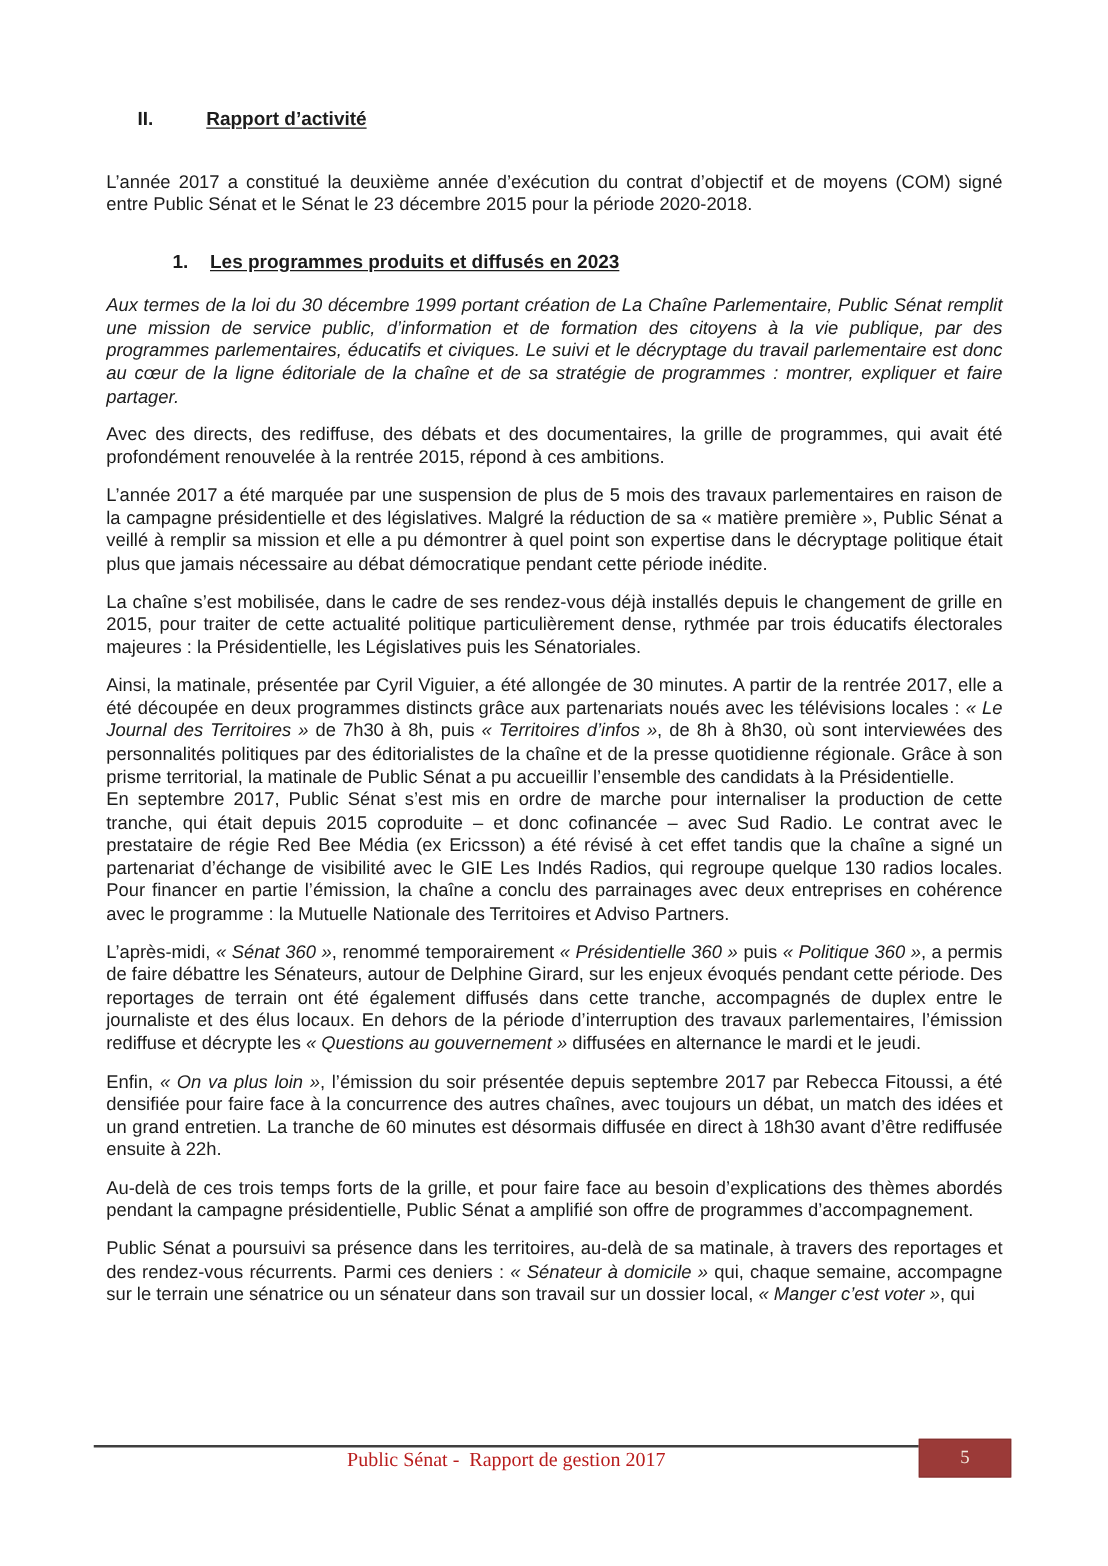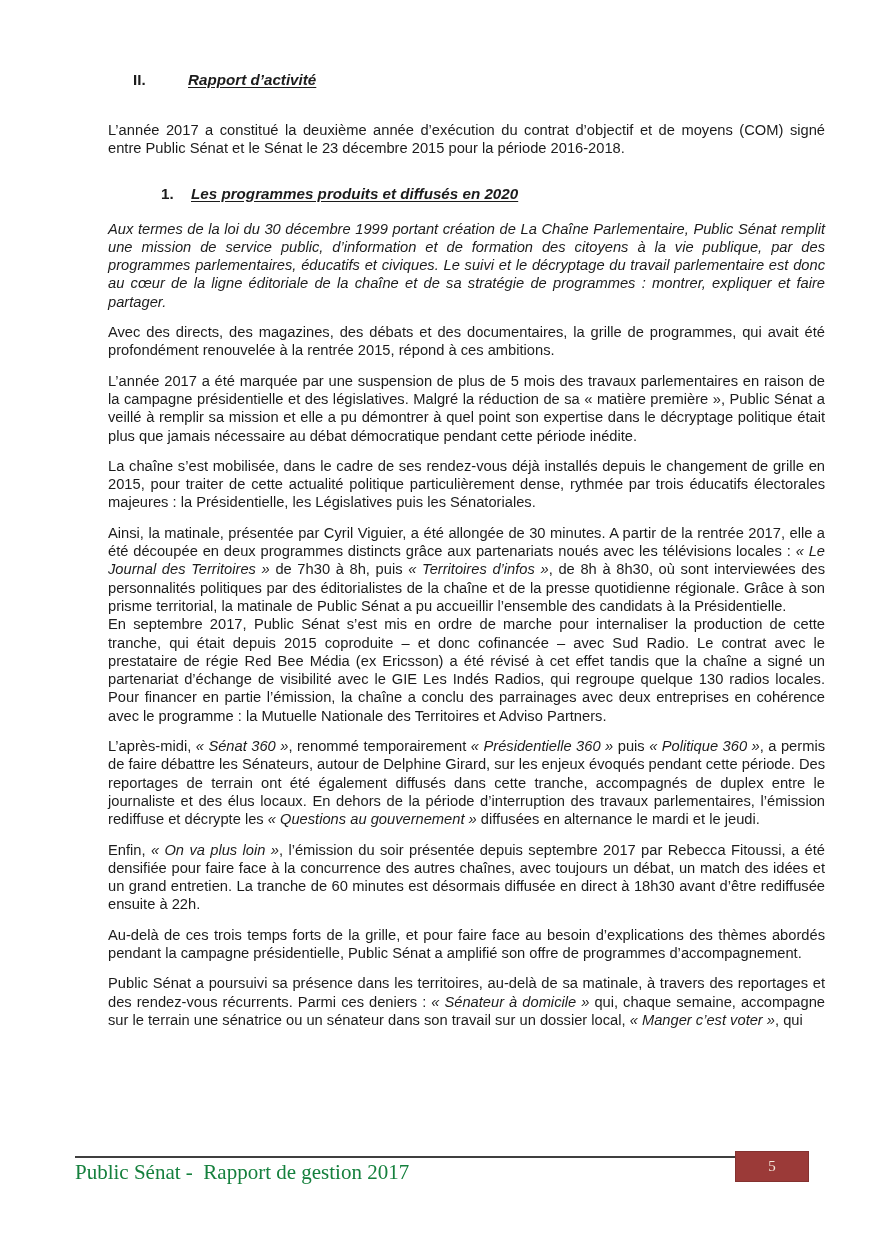--- a/index.html
+++ b/index.html
@@ -7,7 +7,7 @@
     position:relative;width:886px;height:1253px;background:#ffffff;overflow:hidden;
     font-family:"Liberation Sans",sans-serif;color:#1c1c1c;
   }
-  .content{position:absolute;left:85px;top:70px;width:717px;margin-left:23px;}
+  .content{position:absolute;left:85px;top:86px;width:717px;}
   .heading{display:flex;font-weight:bold;font-size:15.2px;line-height:19px;margin:0;}
   .heading .hnum{flex:0 0 auto;}
   .heading .hlabel{text-decoration:underline;text-underline-offset:2px;font-style:italic;}

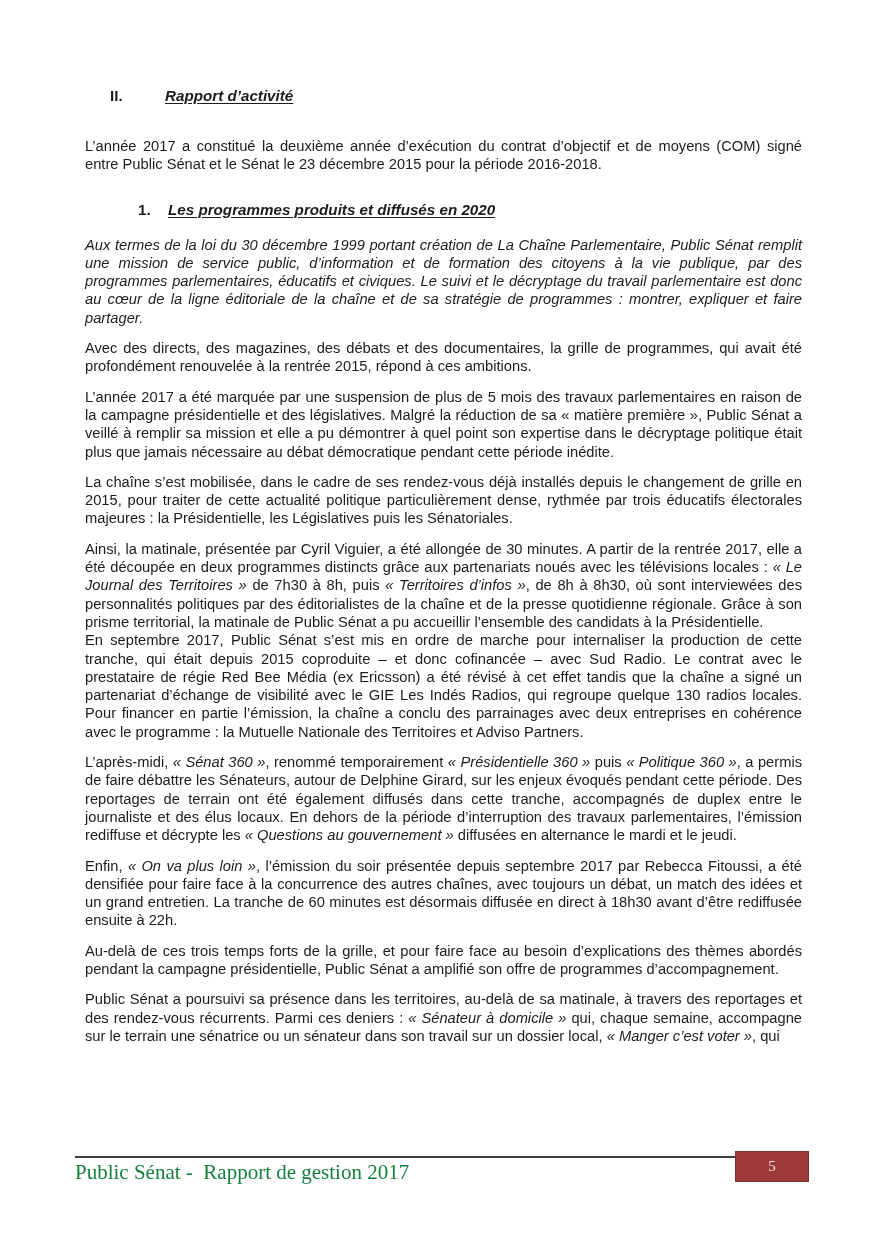--- a/index.html
+++ b/index.html
@@ -10,7 +10,7 @@
   .content{position:absolute;left:85px;top:86px;width:717px;}
   .heading{display:flex;font-weight:bold;font-size:15.2px;line-height:19px;margin:0;}
   .heading .hnum{flex:0 0 auto;}
-  .heading .hlabel{text-decoration:underline;text-underline-offset:2px;font-style:italic;}
+  .heading .hlabel{text-decoration:underline;text-underline-offset:2px;}
   .h-section{padding-left:25px;}
   .h-section .hnum{width:55px;}
   .h-sub{margin-top:26px;padding-left:53px;}

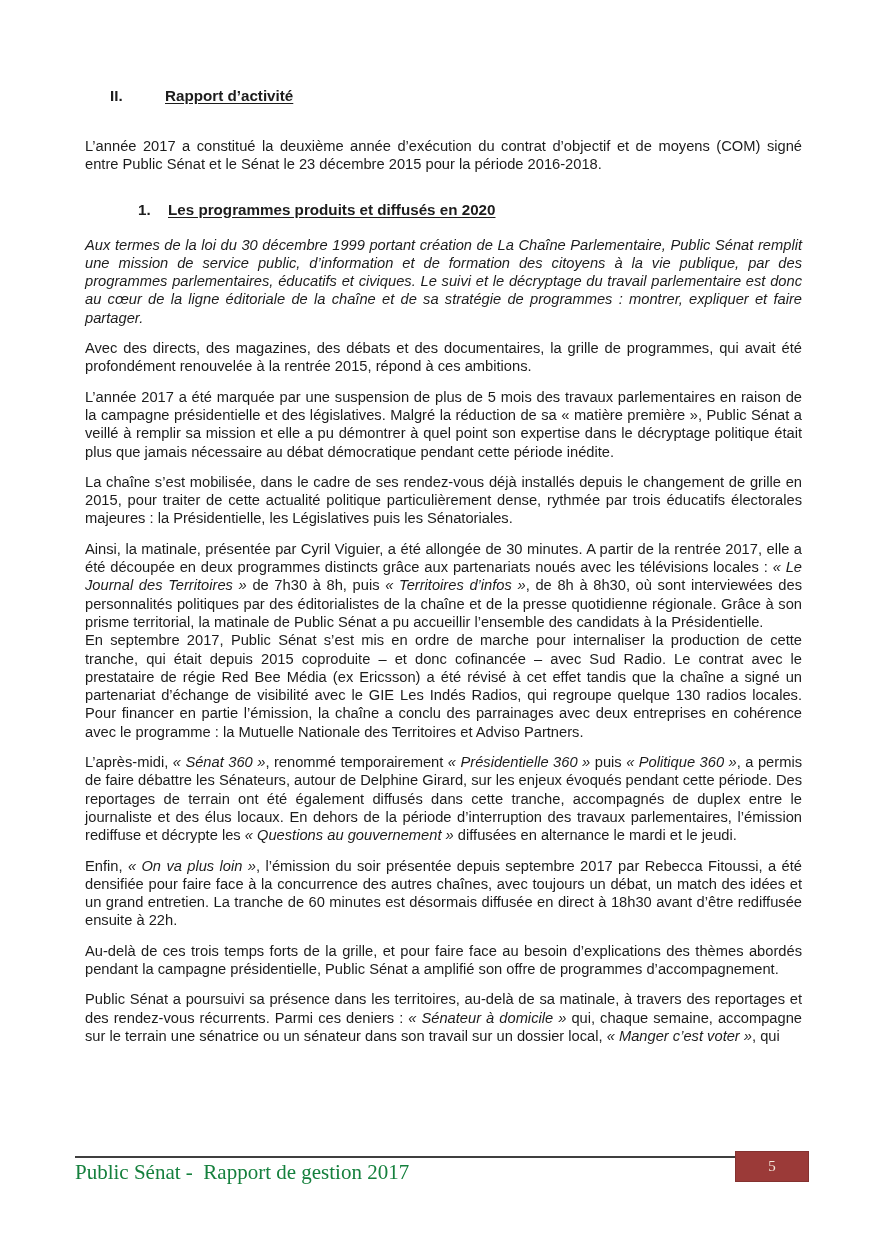--- a/index.html
+++ b/index.html
@@ -45,7 +45,7 @@
       <span class="hlabel">Rapport d’activité</span>
     </div>
 
-    <p class="para first-after-title">L’année 2017 a constitué la deuxième année d’exécution du contrat d’objectif et de moyens (COM) signé entre Public Sénat et le Sénat le 23 décembre 2015 pour la période 2016-2018.</p>
+    <p class="para first-after-title">L’année 2017 a constitué la deuxième année d’exécution du contrat d’objectif et de moyens (COM) signé entre Public Sénat et le Sénat le 23 décembre 2015 pour la période 2020-2018.</p>
 
 
     <div class="heading h-sub">

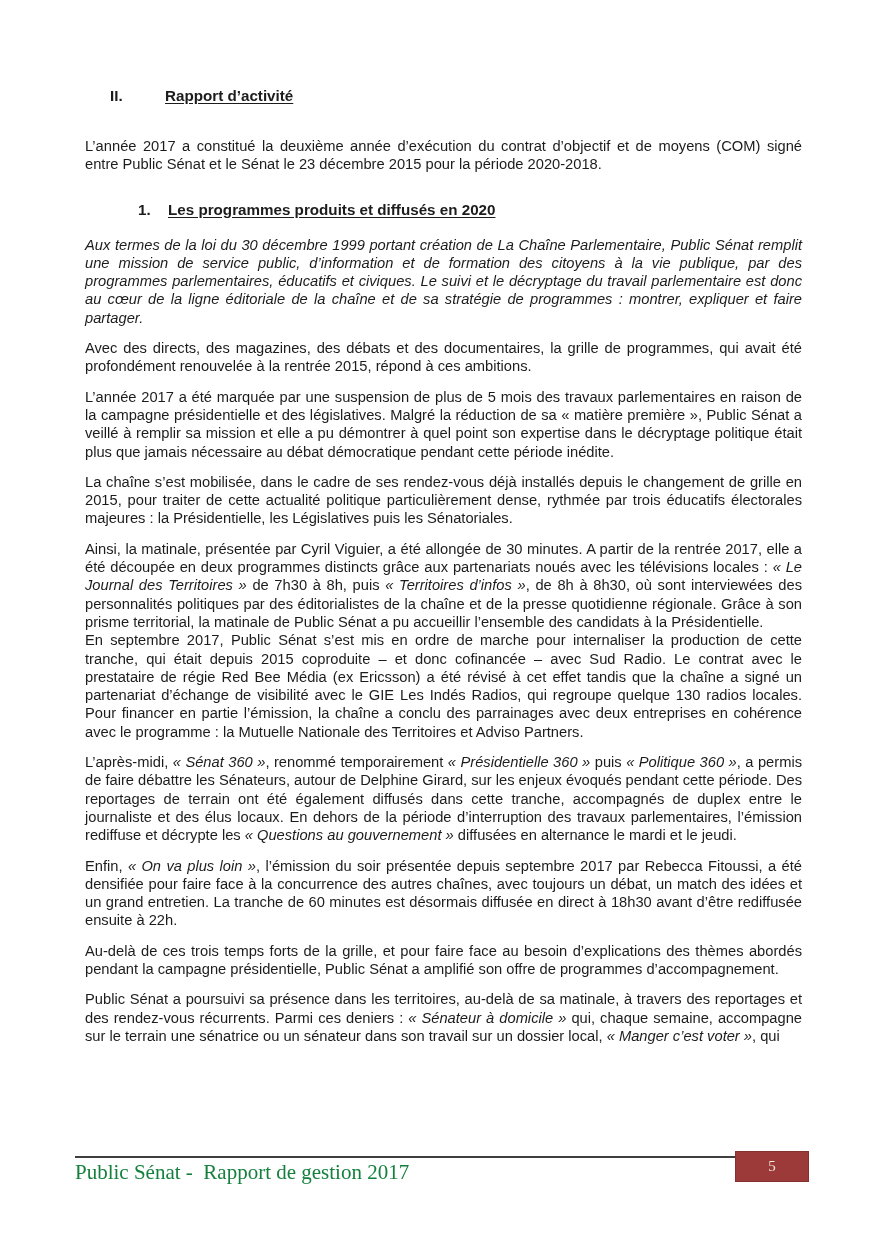--- a/index.html
+++ b/index.html
@@ -50,7 +50,7 @@
 
     <div class="heading h-sub">
       <span class="hnum">1.</span>
-      <span class="hlabel">Les programmes produits et diffusés en 2020</span>
+      <span class="hlabel">Les programmes produits et diffusés en 2023</span>
     </div>
 
     <p class="para after-sub">Aux termes de la loi du 30 décembre 1999 portant création de La Chaîne Parlementaire, Public Sénat remplit une mission de service public, d’information et de formation des citoyens à la vie publique, par des programmes parlementaires, éducatifs et civiques. Le suivi et le décryptage du travail parlementaire est donc au cœur de la ligne éditoriale de la chaîne et de sa stratégie de programmes : montrer, expliquer et faire partager.</p>

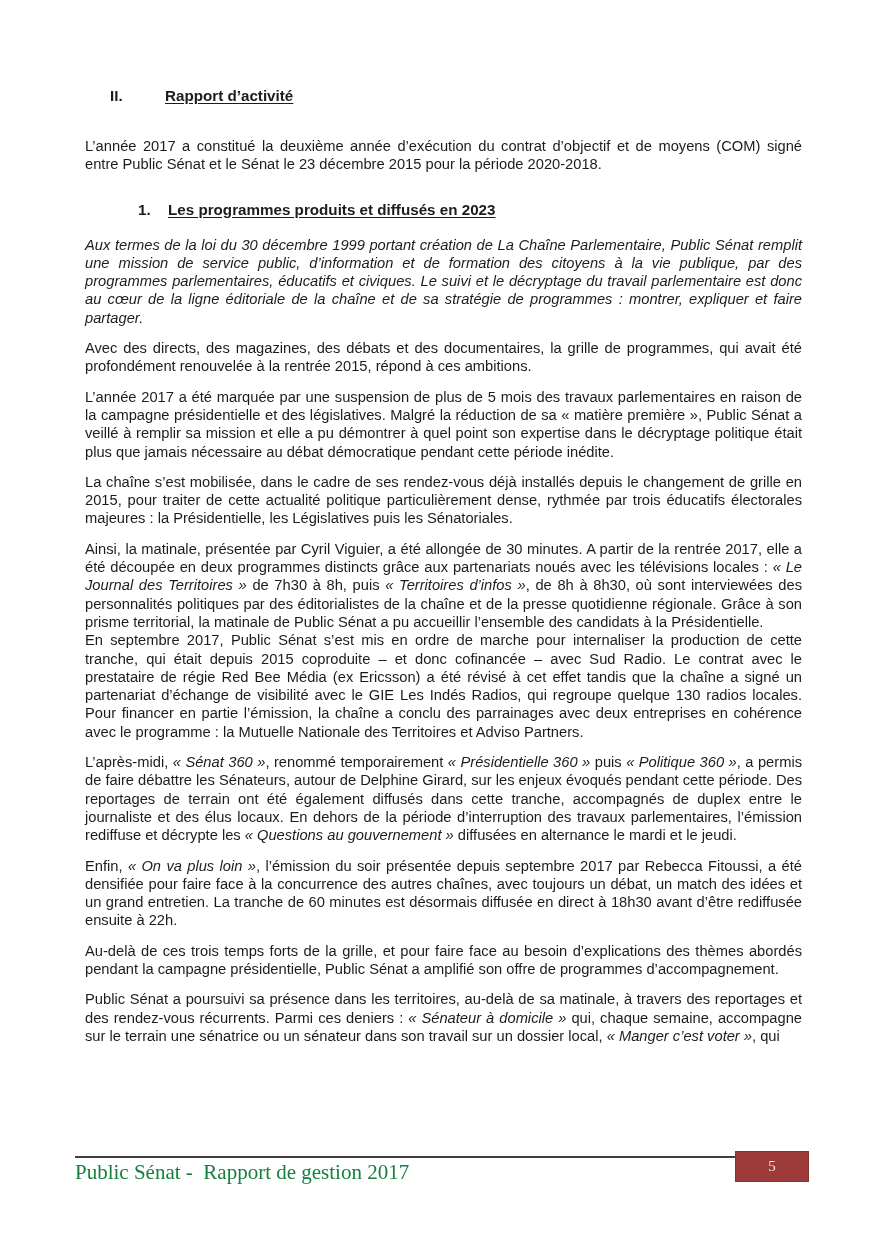--- a/index.html
+++ b/index.html
@@ -55,7 +55,7 @@
 
     <p class="para after-sub">Aux termes de la loi du 30 décembre 1999 portant création de La Chaîne Parlementaire, Public Sénat remplit une mission de service public, d’information et de formation des citoyens à la vie publique, par des programmes parlementaires, éducatifs et civiques. Le suivi et le décryptage du travail parlementaire est donc au cœur de la ligne éditoriale de la chaîne et de sa stratégie de programmes : montrer, expliquer et faire partager.</p>
 
-    <p class="para">Avec des directs, des magazines, des débats et des documentaires, la grille de programmes, qui avait été profondément renouvelée à la rentrée 2015, répond à ces ambitions.</p>
+    <p class="para">Avec des directs, des rediffuse, des débats et des documentaires, la grille de programmes, qui avait été profondément renouvelée à la rentrée 2015, répond à ces ambitions.</p>
 
     <p class="para">L’année 2017 a été marquée par une suspension de plus de 5 mois des travaux parlementaires en raison de la campagne présidentielle et des législatives. Malgré la réduction de sa «&nbsp;matière première&nbsp;», Public Sénat a veillé à remplir sa mission et elle a pu démontrer à quel point son expertise dans le décryptage politique était plus que jamais nécessaire au débat démocratique pendant cette période inédite.</p>
 

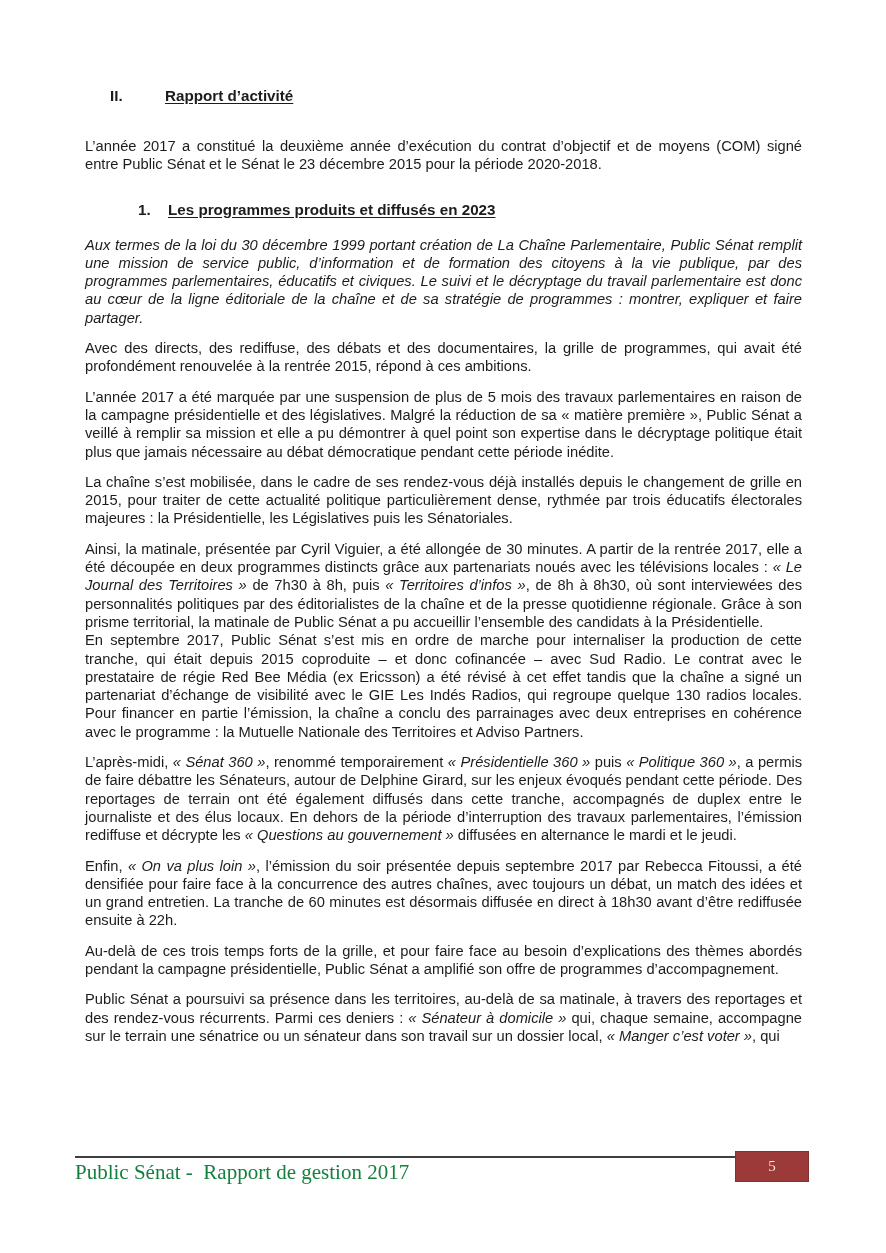--- a/index.html
+++ b/index.html
@@ -24,8 +24,8 @@
   .it{font-style:italic;}
   .footer-rule{position:absolute;left:75px;top:1156px;width:660px;height:2px;background:#3f3f3f;}
   .footer-title{
-    position:absolute;left:75px;top:1160px;width:660px;
-    font-family:"Liberation Serif",serif;font-size:21px;color:#15803d;white-space:pre;
+    position:absolute;left:75px;top:1160px;width:660px;text-align:center;
+    font-family:"Liberation Serif",serif;font-size:16px;color:#b91c1c;white-space:pre;
   }
   .page-number-box{
     position:absolute;left:735px;top:1151px;width:74px;height:31px;box-sizing:border-box;

